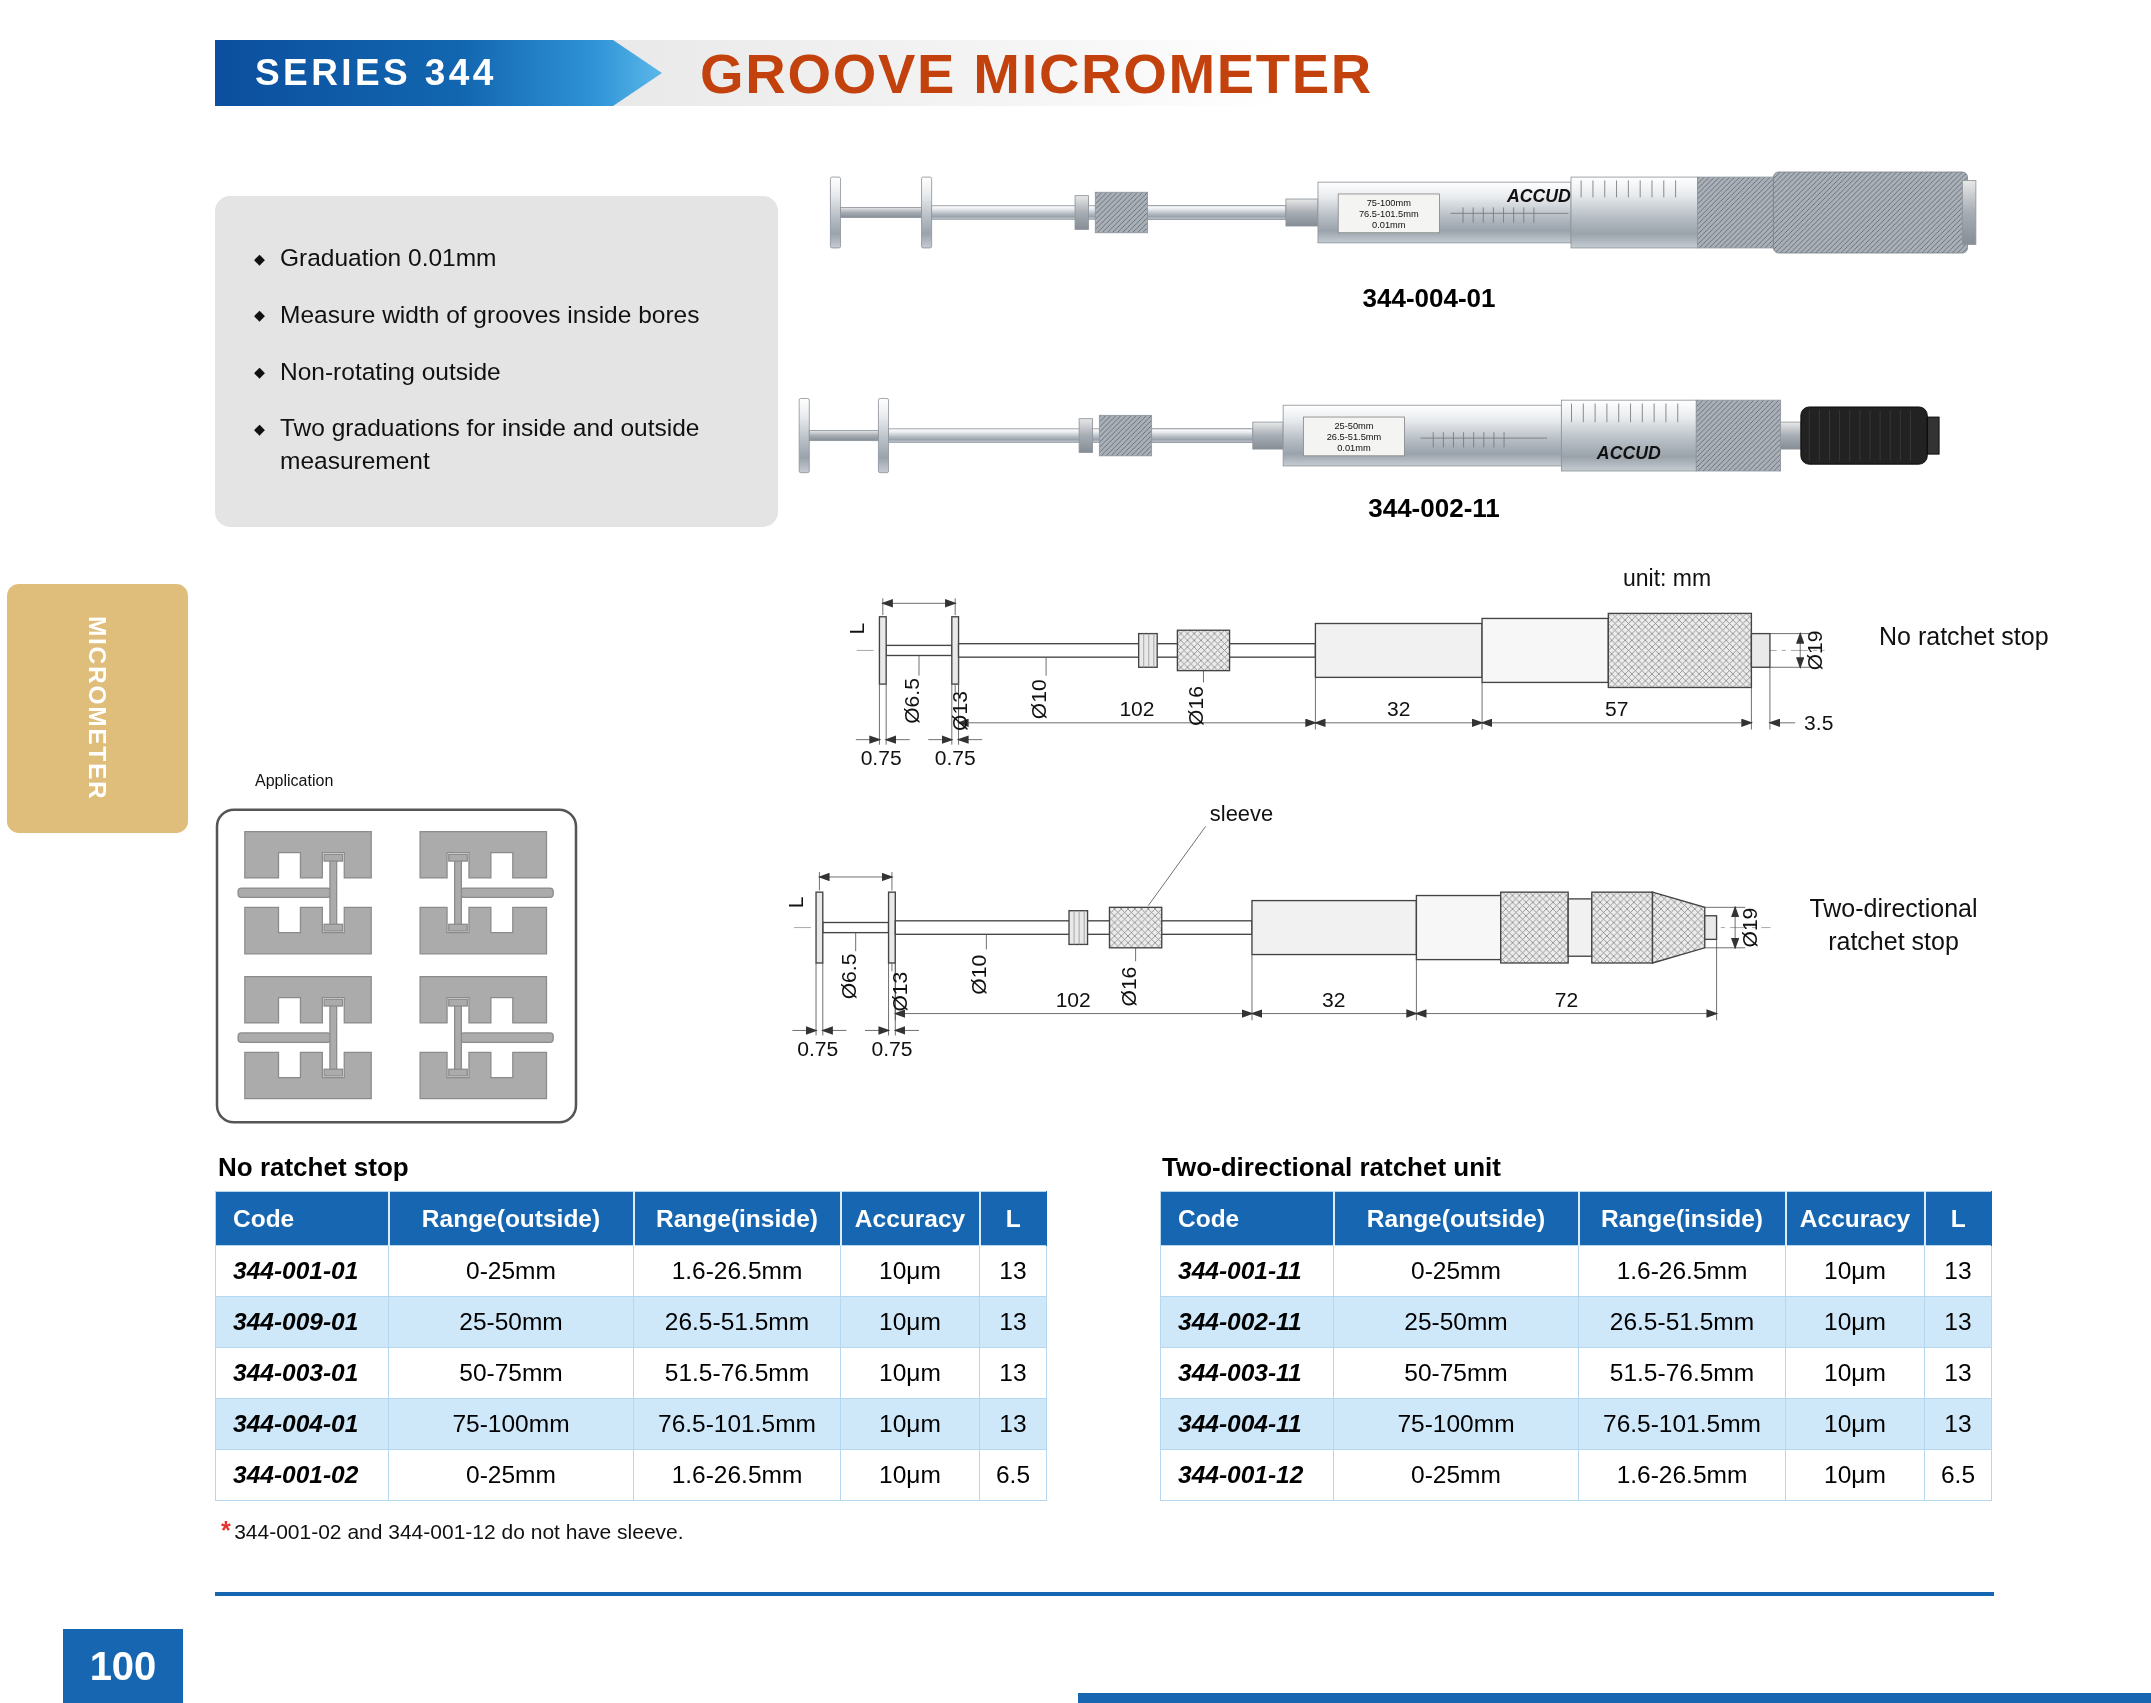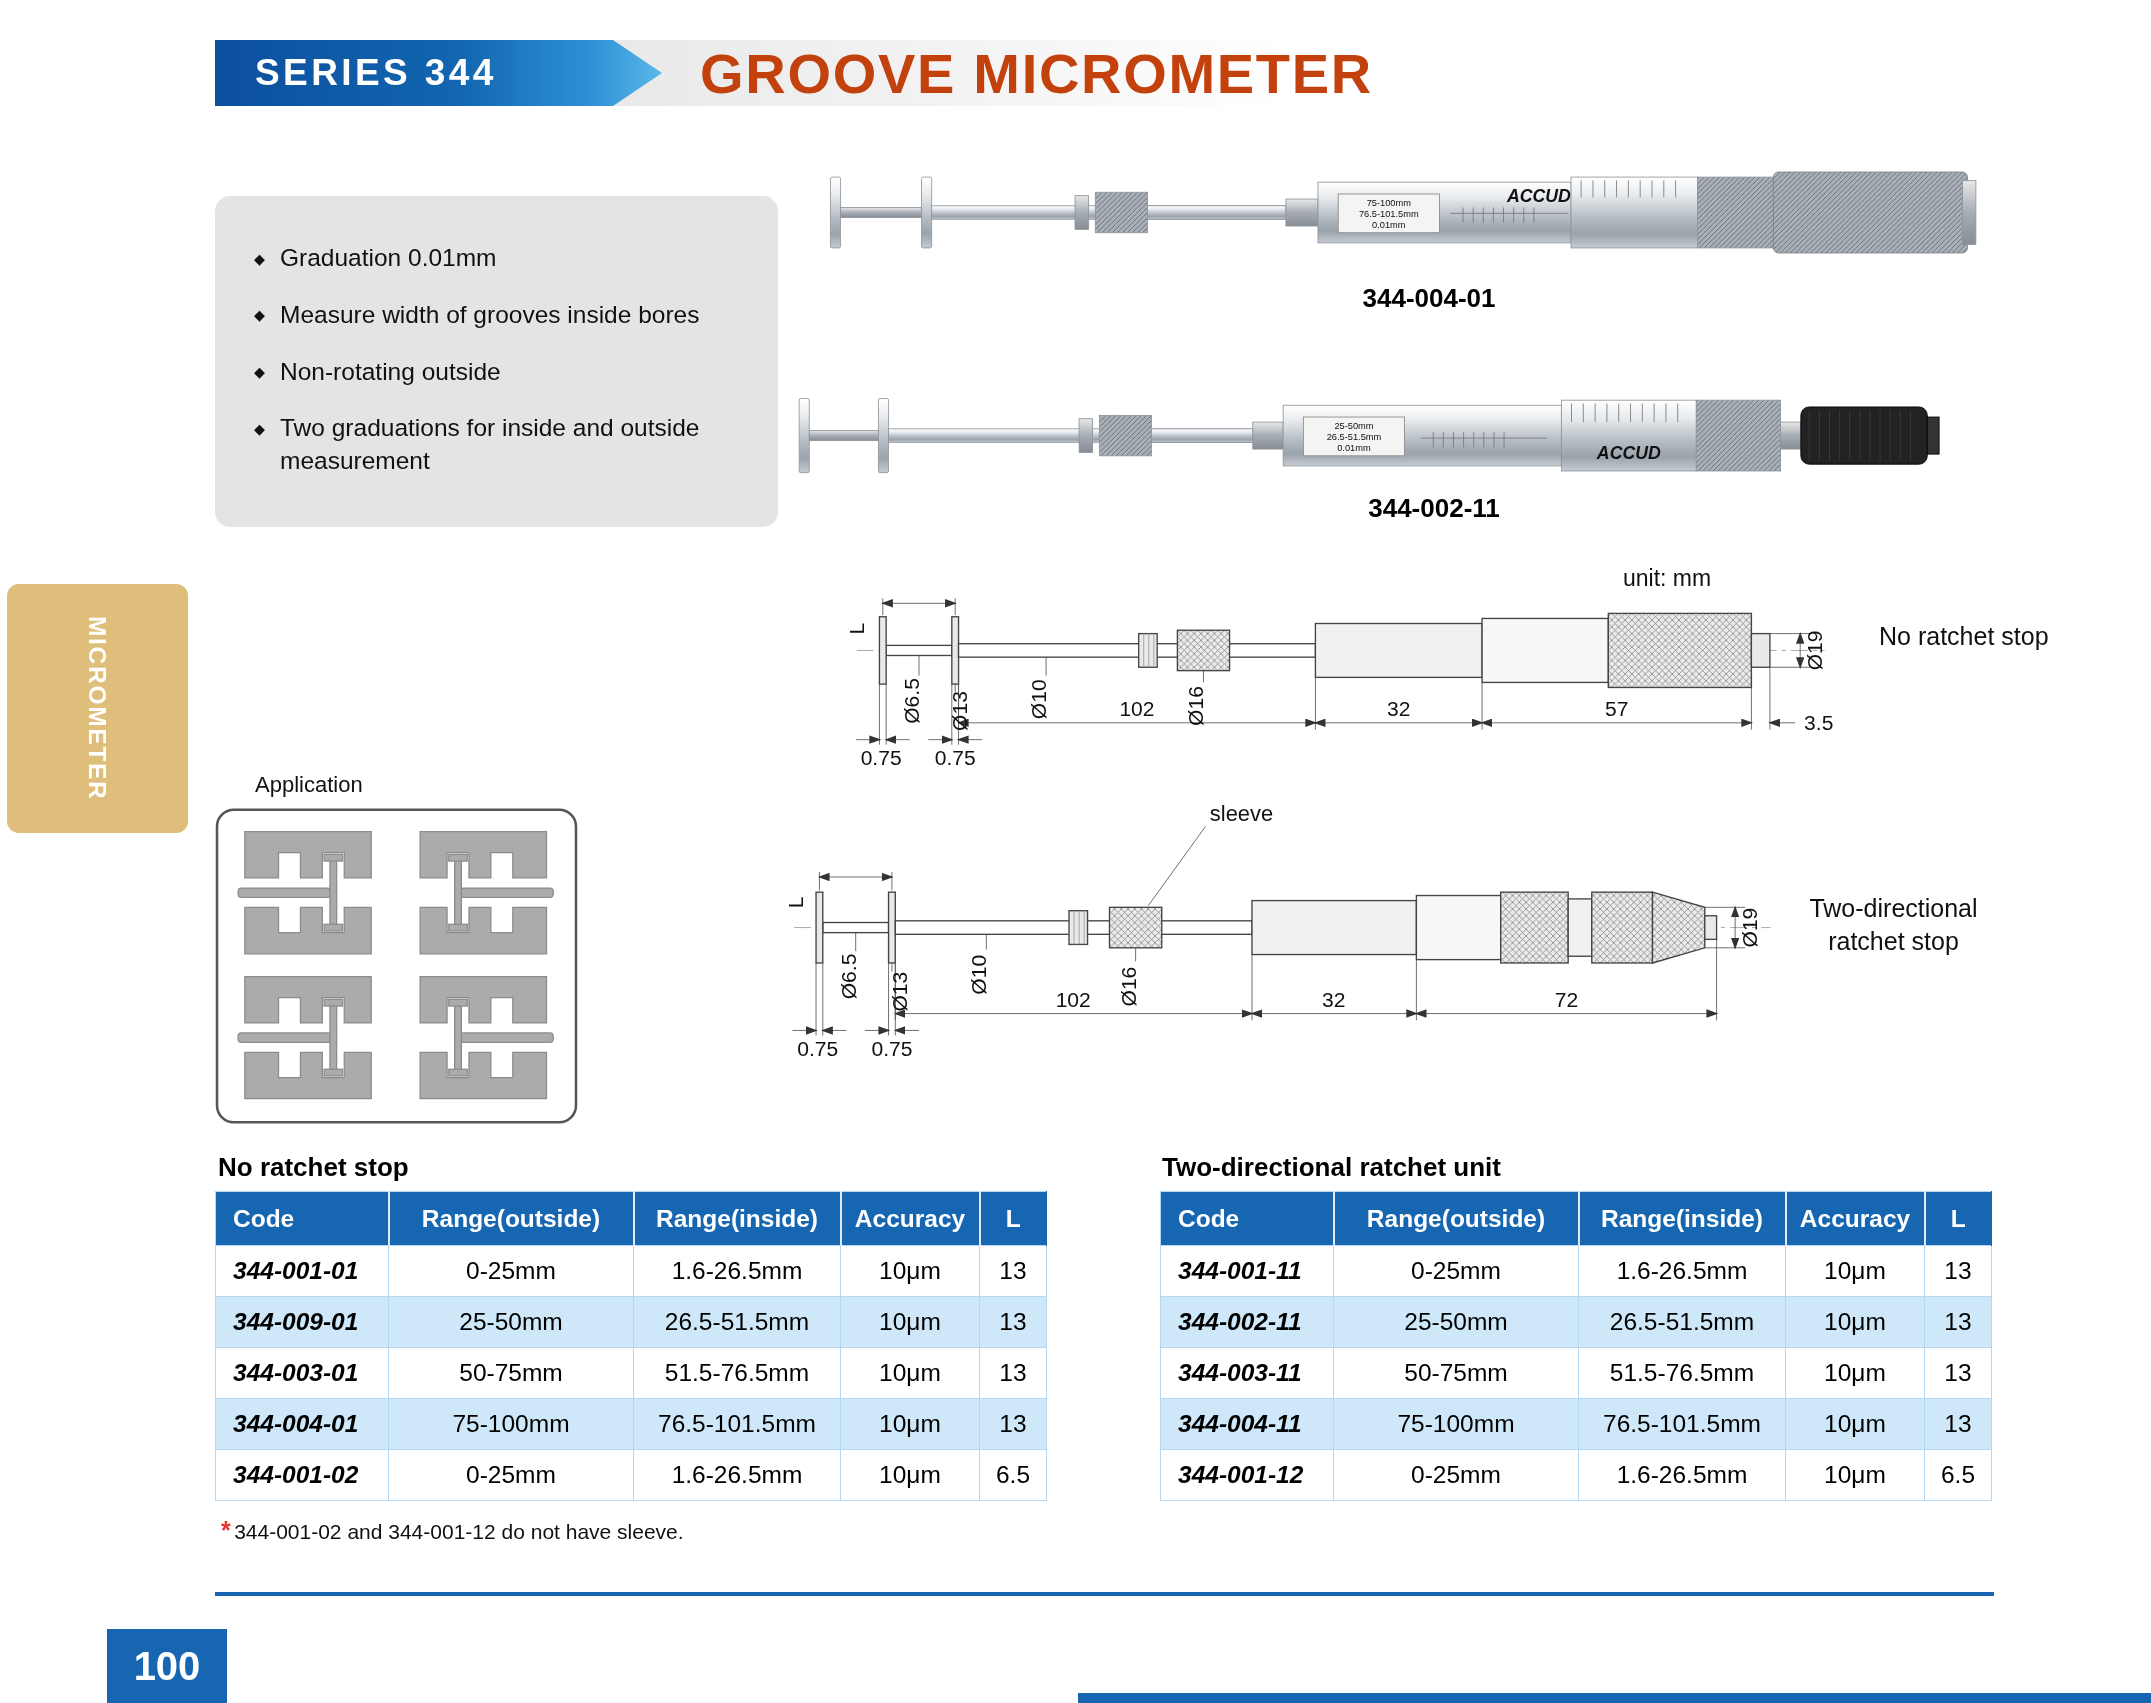--- a/index.html
+++ b/index.html
@@ -53,7 +53,7 @@
   .diagram-caption { font-size: 25px; color: #111; }
   .caption-1 { left: 1879px; top: 622px; white-space: nowrap; }
   .caption-2 { left: 1763px; top: 892px; width: 261px; text-align: center; line-height: 1.3; }
-  .app-label { left: 255px; top: 772px; font-size: 22px; color: #111; }
+  .app-label { left: 255px; top: 772px; font-size: 16px; color: #111; }
 
   
   .table-title { font-size: 26px; font-weight: bold; color: #000; }

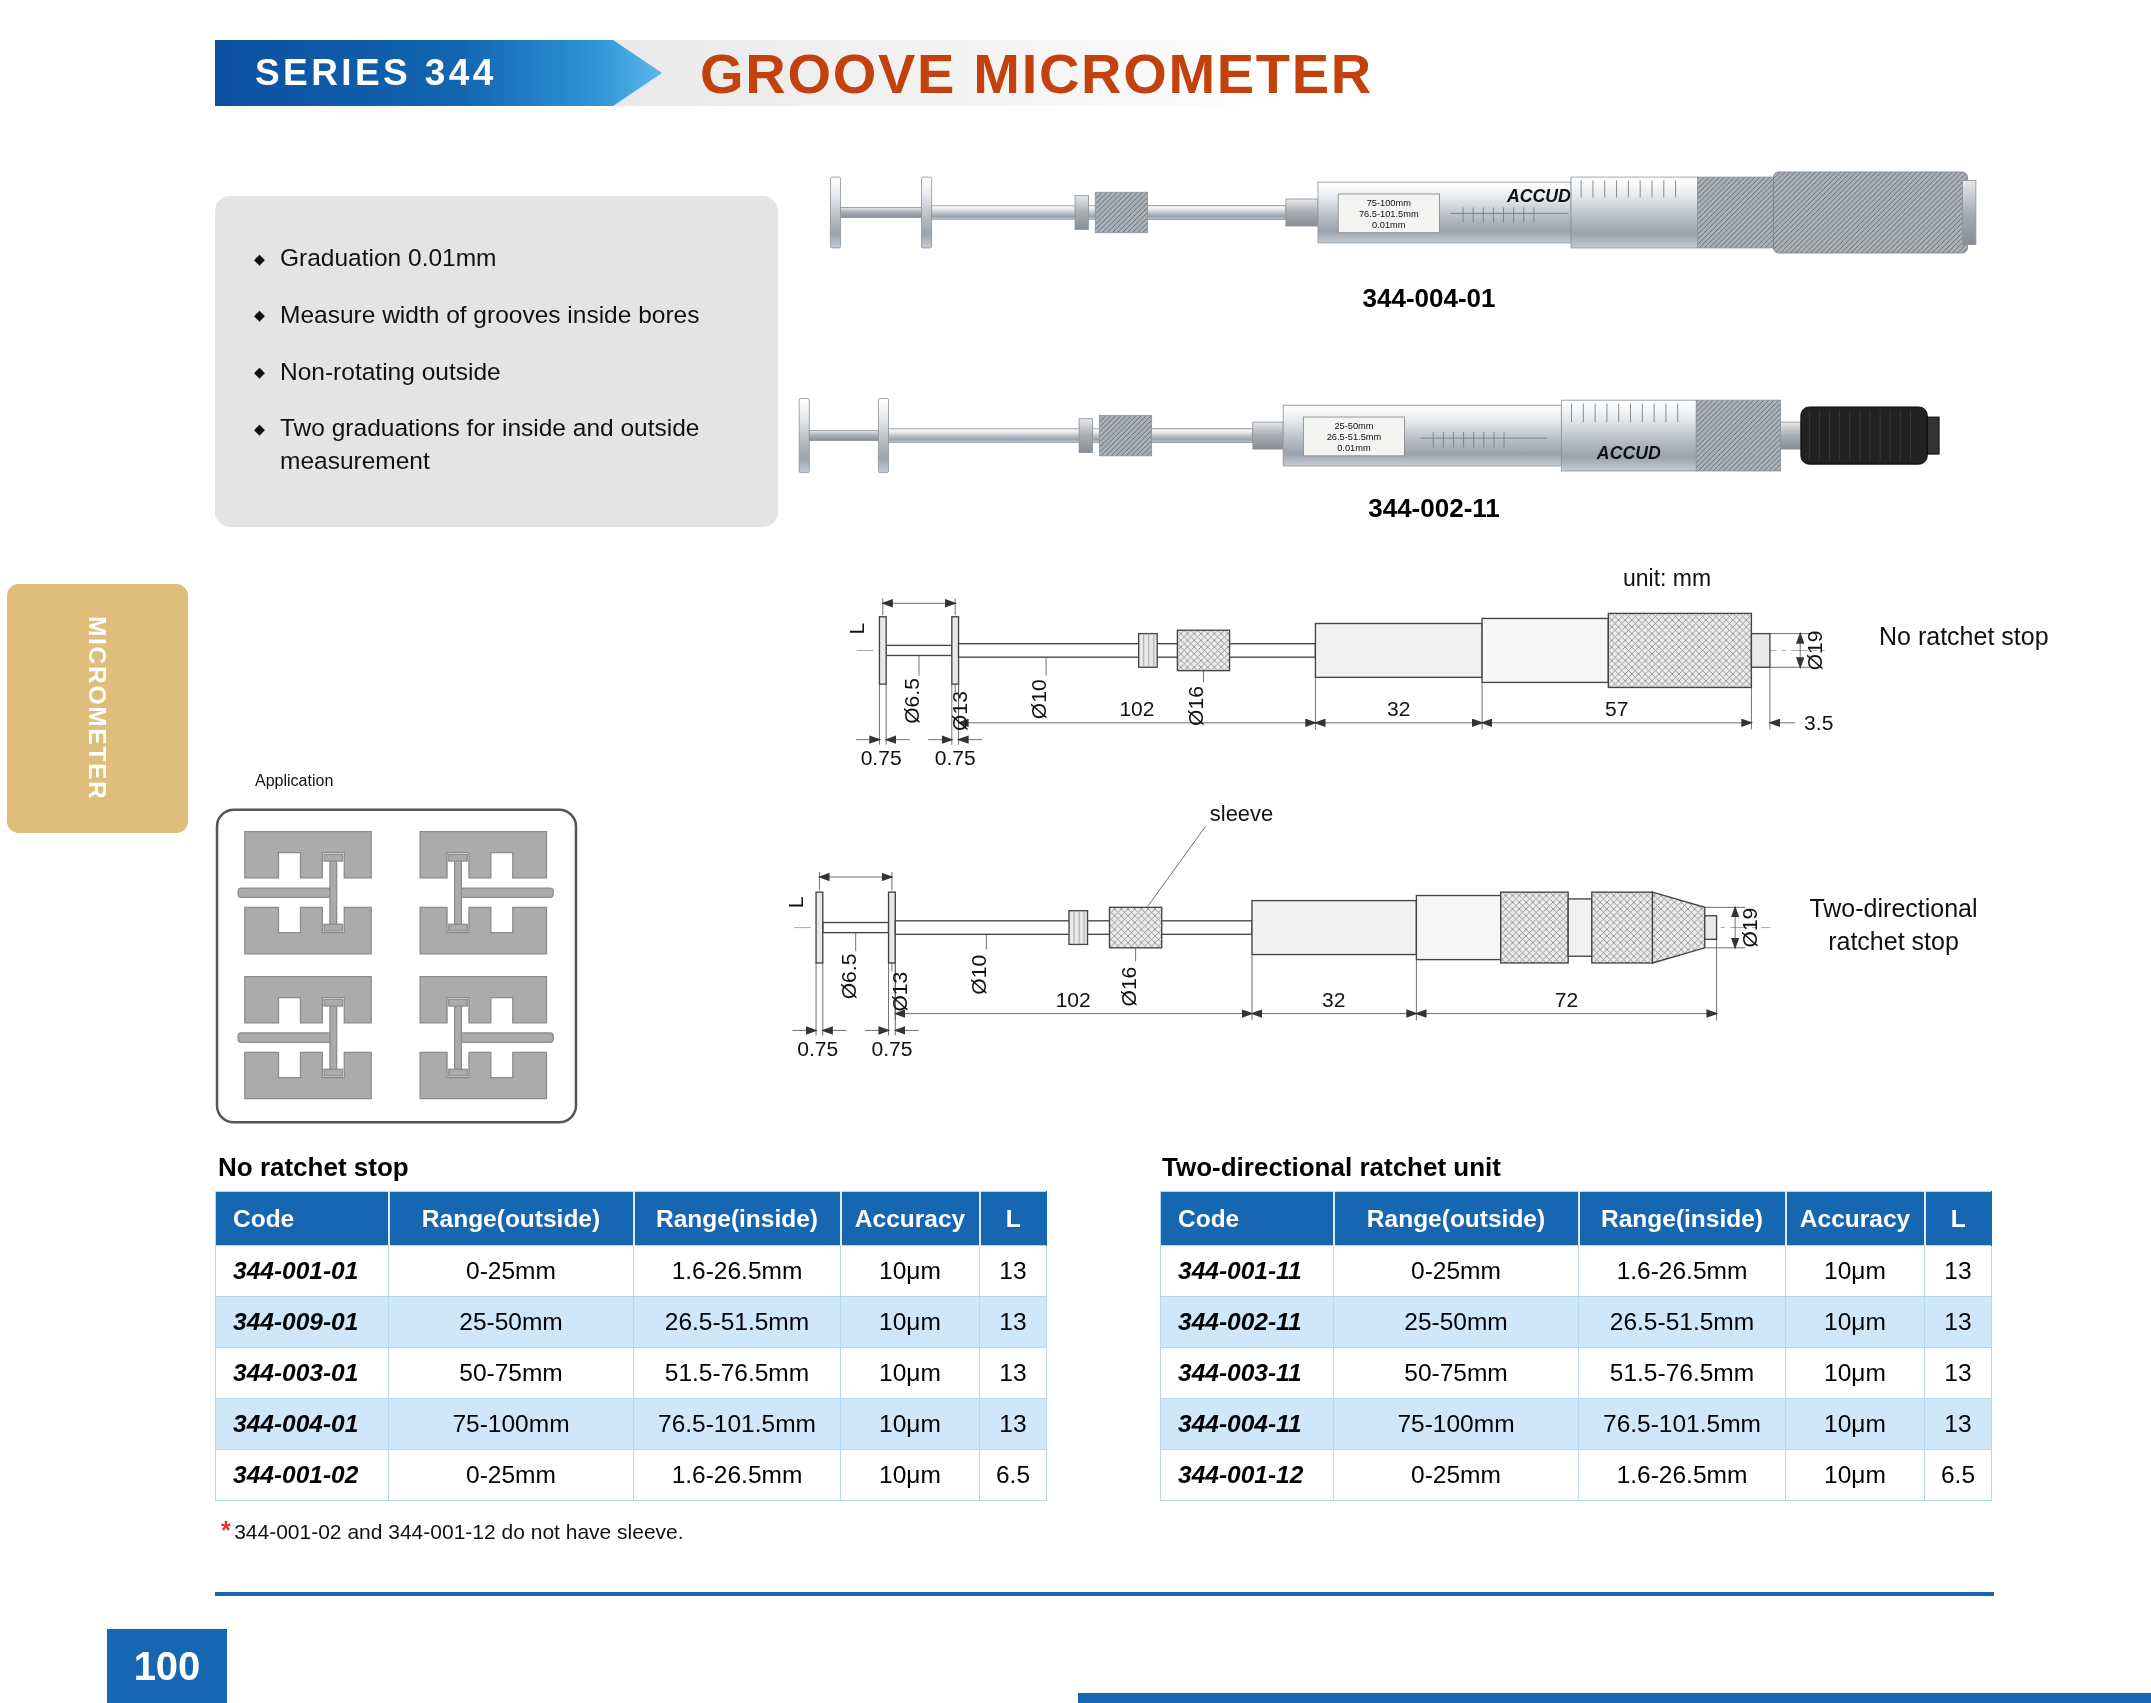--- a/index.html
+++ b/index.html
@@ -80,7 +80,7 @@
   .page-num-box {
     left: 63px; top: 1629px; width: 120px; height: 74px;
     background: #1766b1; color: #fff; font-size: 40px; font-weight: bold;
-    display: flex; align-items: center; justify-content: center; margin-left: 44px;
+    display: flex; align-items: center; justify-content: center;
   }
   .bottom-strip { left: 1078px; top: 1693px; width: 1074px; height: 10px; background: #1766b1; }
 

